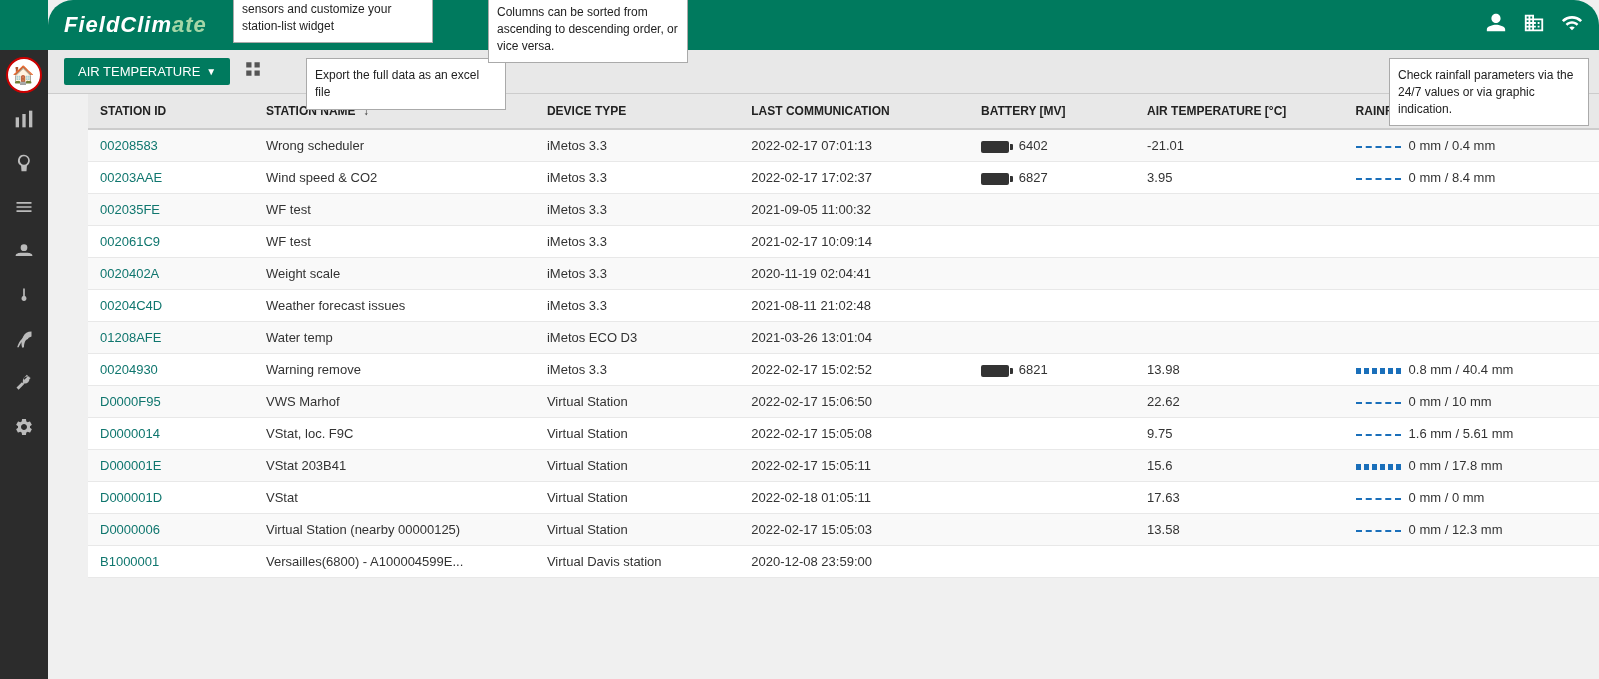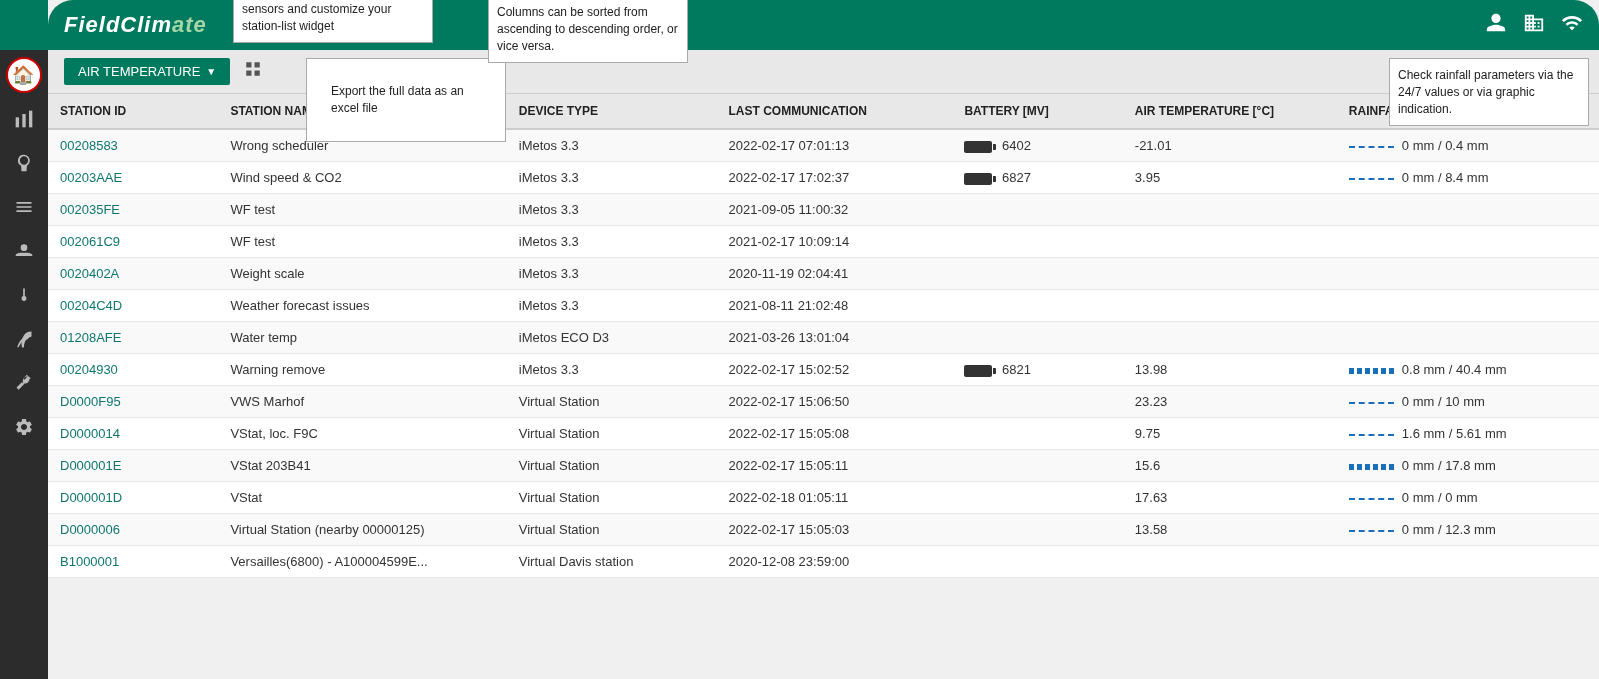--- a/index.html
+++ b/index.html
@@ -307,7 +307,7 @@
           </svg>
       </span>
 
-      <div class="tooltip-box" style="position:absolute; top:8px; left:258px; z-index:200; width:212px; background:white; border:1px solid #aaa; padding:24px; font-size:12px; line-height:1.4;">
+      <div class="tooltip-box" style="position:absolute; top:8px; left:258px; z-index:200; width:212px; background:white; border:1px solid #aaa; padding:8px; font-size:12px; line-height:1.4;">
         <span>Export the full data as an excel file</span>
       </div>
 

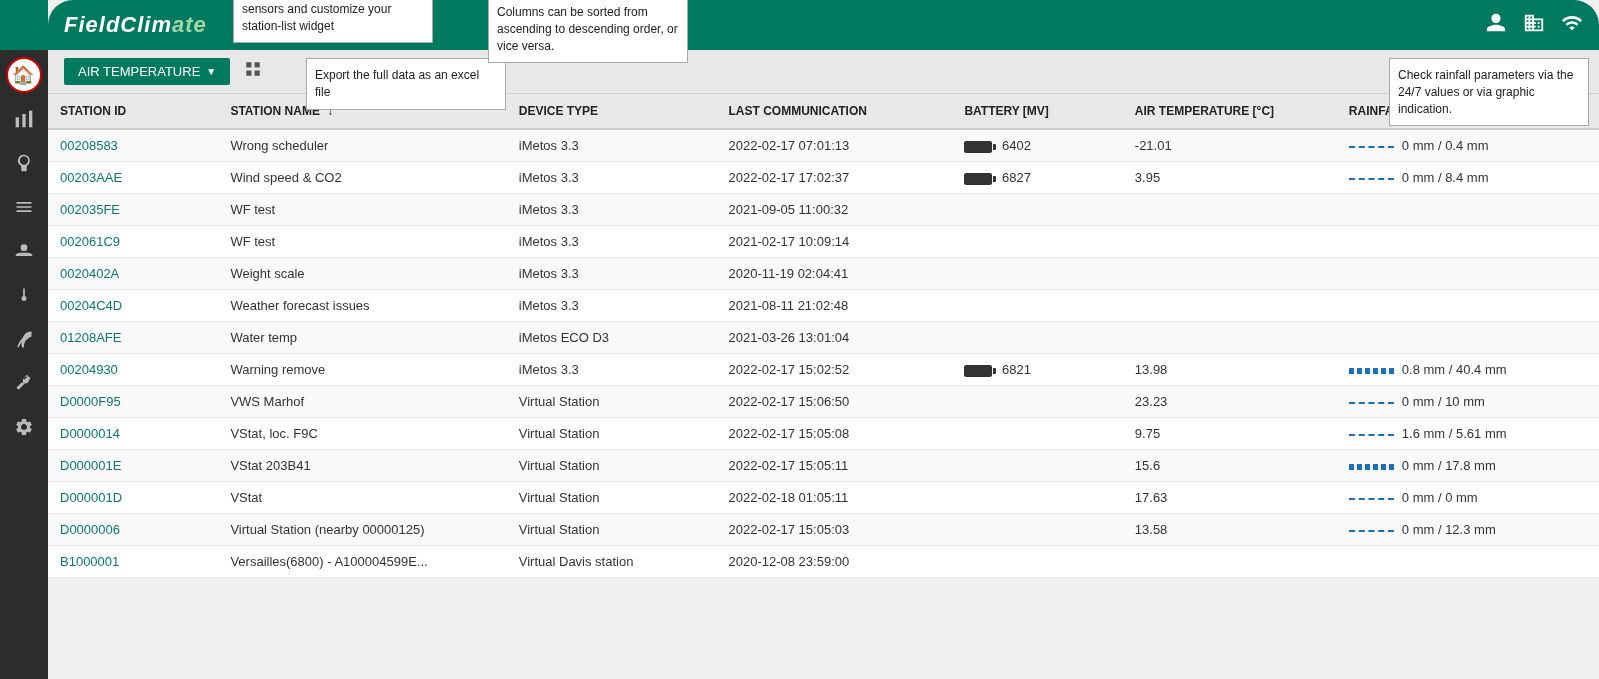--- a/index.html
+++ b/index.html
@@ -320,7 +320,7 @@
       </div>
     </div>
 
-    <div class="table-area" style="max-height: calc(100vh - 120px); overflow-y: auto;">
+    <div class="table-area" style="max-height: calc(100vh - 120px); overflow-y: auto; margin-left: 40px;">
       <table>
         <thead>
           <tr>

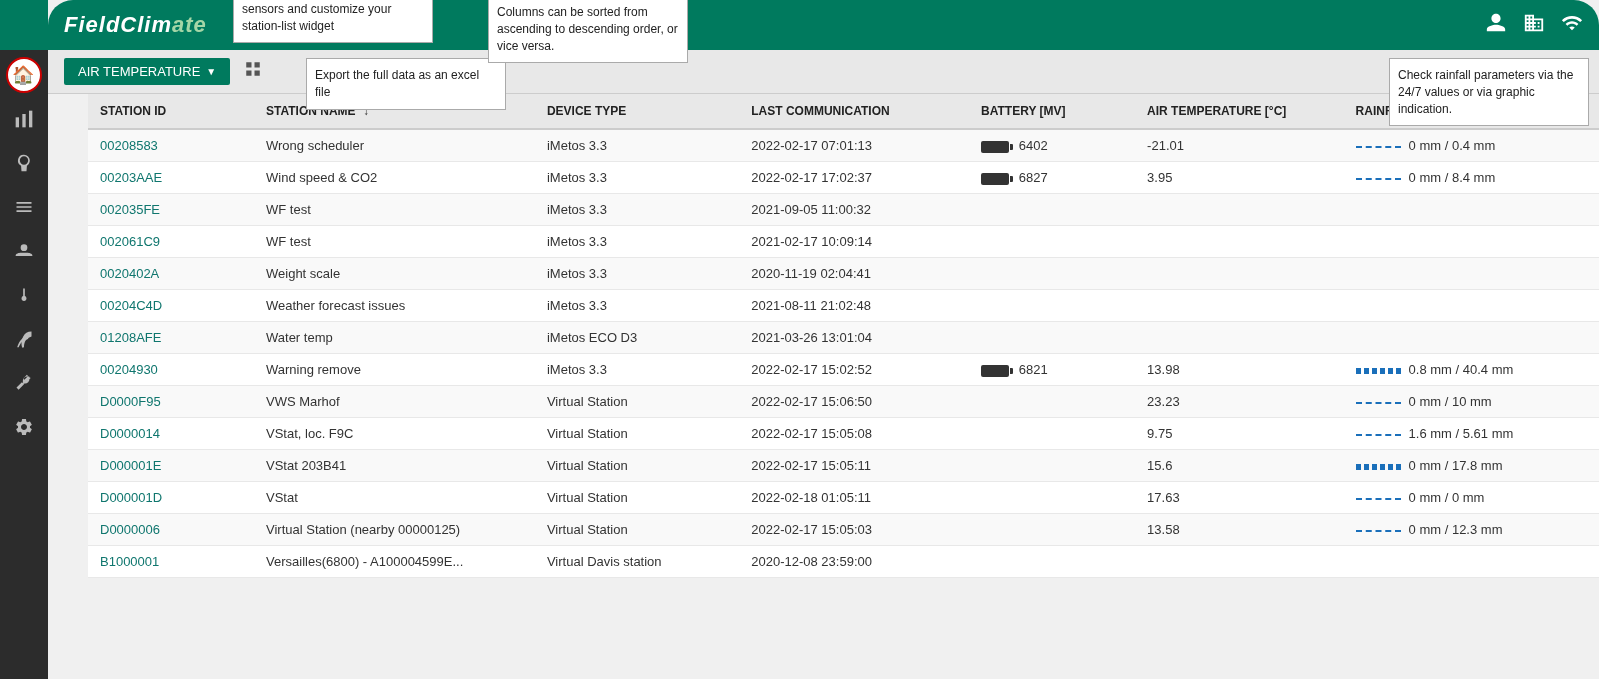--- a/index.html
+++ b/index.html
@@ -412,7 +412,7 @@
               <td>Virtual Station</td>
               <td>2022-02-17 15:06:50</td>
               <td></td>
-              <td>23.23</td>
+              <td>22.62</td>
               <td><span style="display: inline-block; width: 45px; height: 2px; border-top: 2px dashed rgb(26, 111, 186); margin-right: 8px; vertical-align: middle;"></span>0 mm / 10 mm</td>
             </tr>
             <tr>

